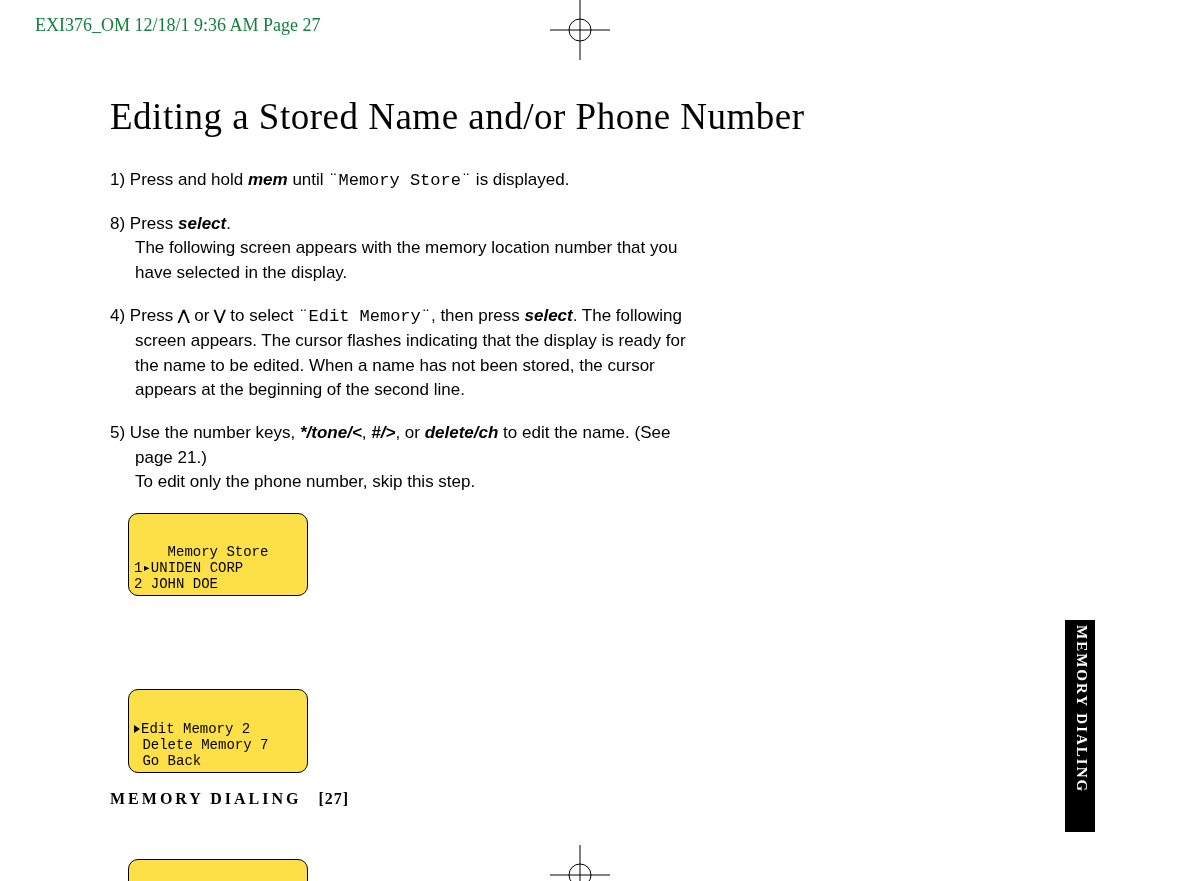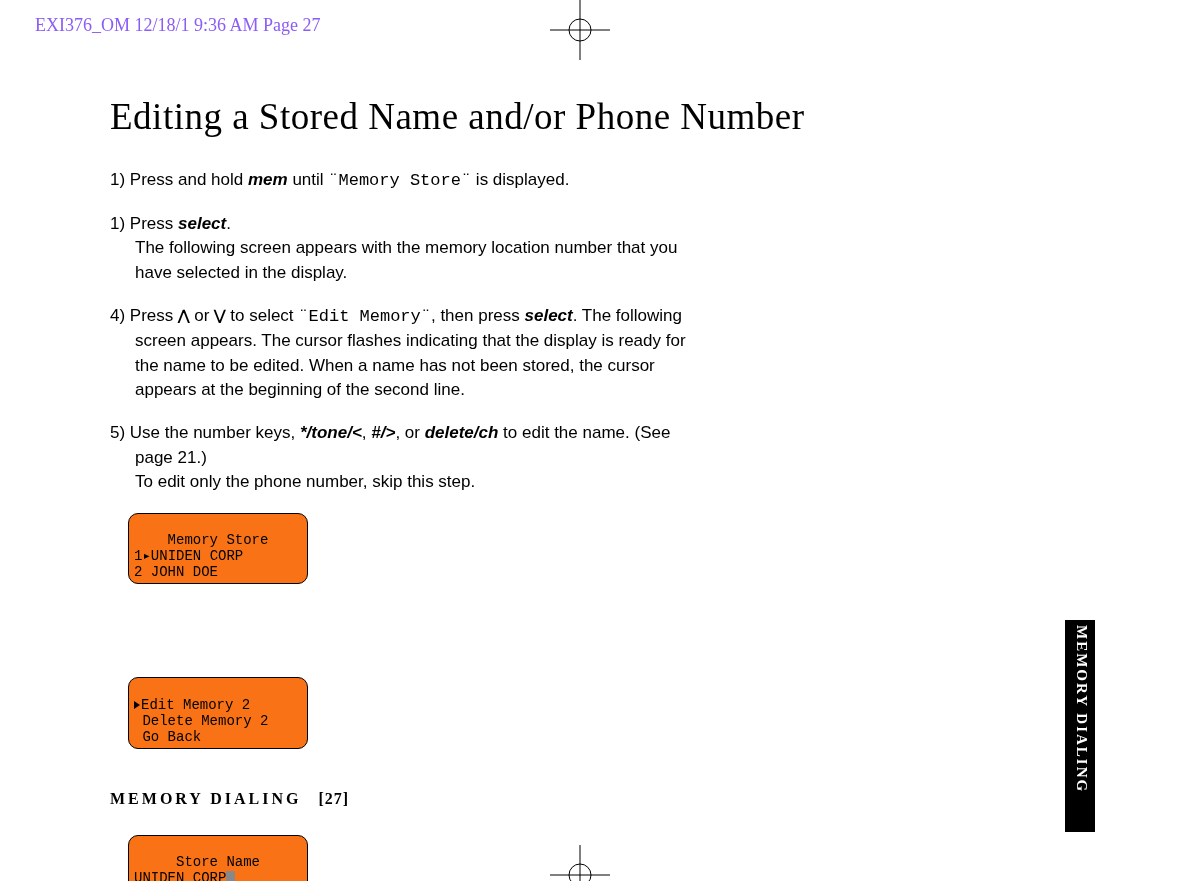--- a/index.html
+++ b/index.html
@@ -18,7 +18,7 @@
     left: 35px;
     font-family: 'Times New Roman', serif;
     font-size: 18px;
-    color: #8b5cf6;
+    color: #15803d;
   }
   .regmark-top {
     position: absolute;

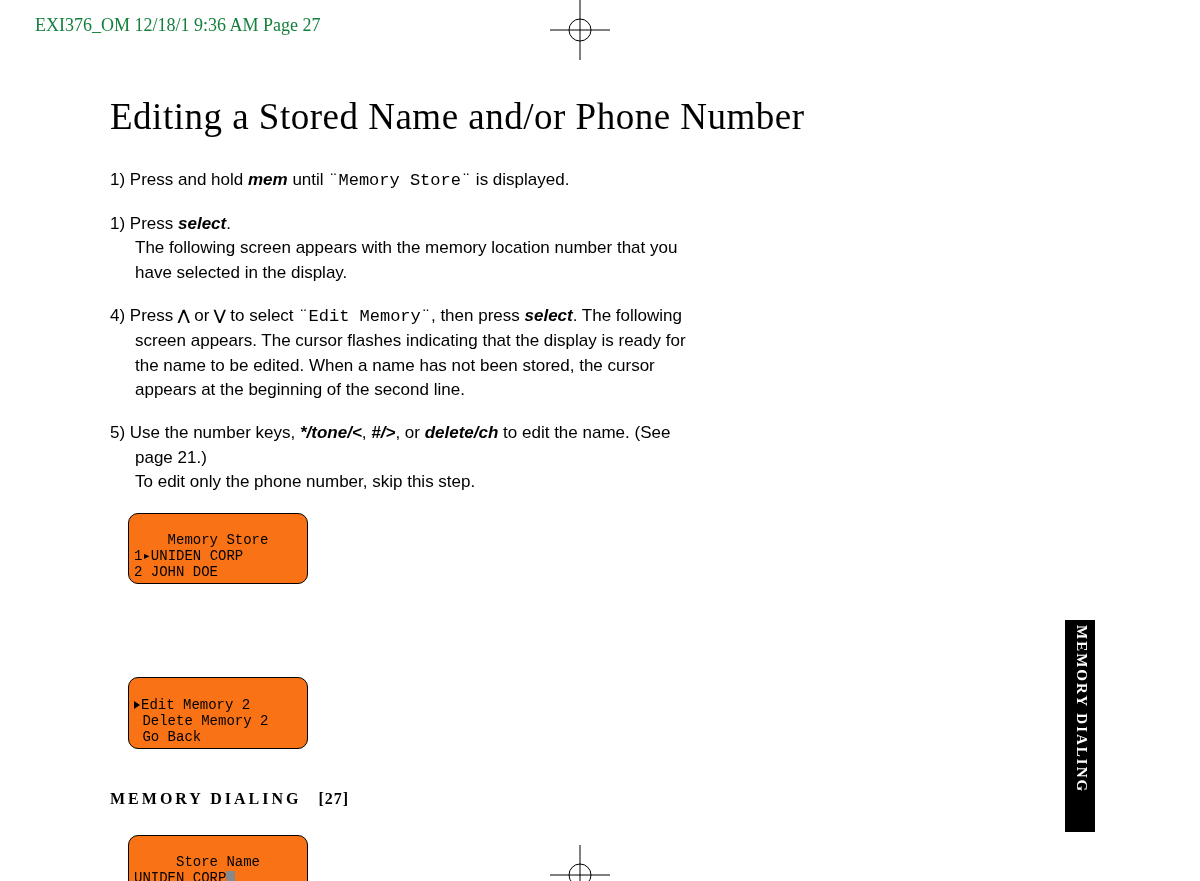--- a/index.html
+++ b/index.html
@@ -154,7 +154,7 @@
 
       <div class="step">
         <div class="step-body">
-          <span>1) Press </span><span class="bi">select</span><span>.</span>
+          <span>8) Press </span><span class="bi">select</span><span>.</span>
         </div>
         <div class="step-cont">The following screen appears with the memory location number that you have selected in the display.</div>
       </div>

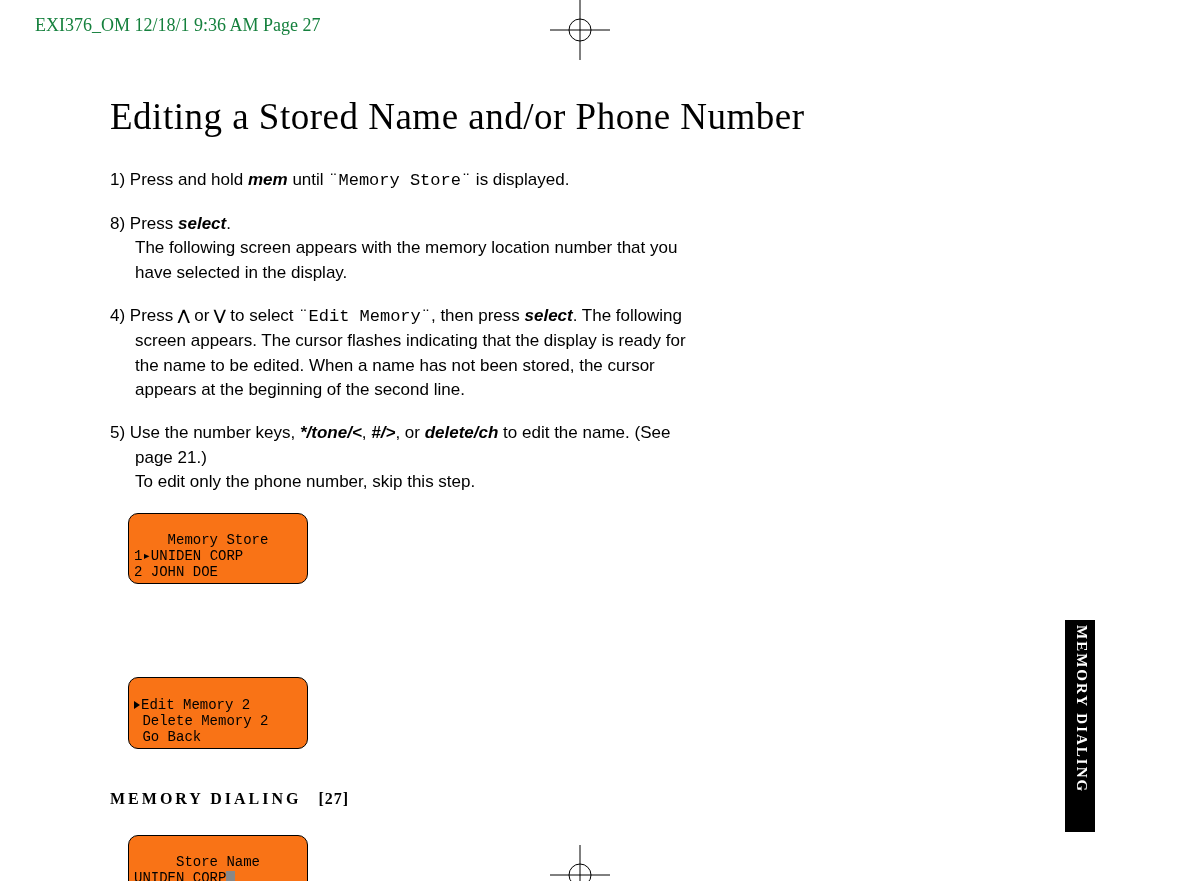--- a/index.html
+++ b/index.html
@@ -80,9 +80,9 @@
     font-family: 'Courier New', Courier, monospace;
     font-size: 14px;
     line-height: 1.15;
-    padding: 2px 5px 3px 5px;
+    padding: 14px 5px 3px 5px;
     white-space: pre;
-    background:#f97316;
+    background:#fde047;
     letter-spacing: 0px;
   }
   .lcd .hdr { text-align:center; display:block; }

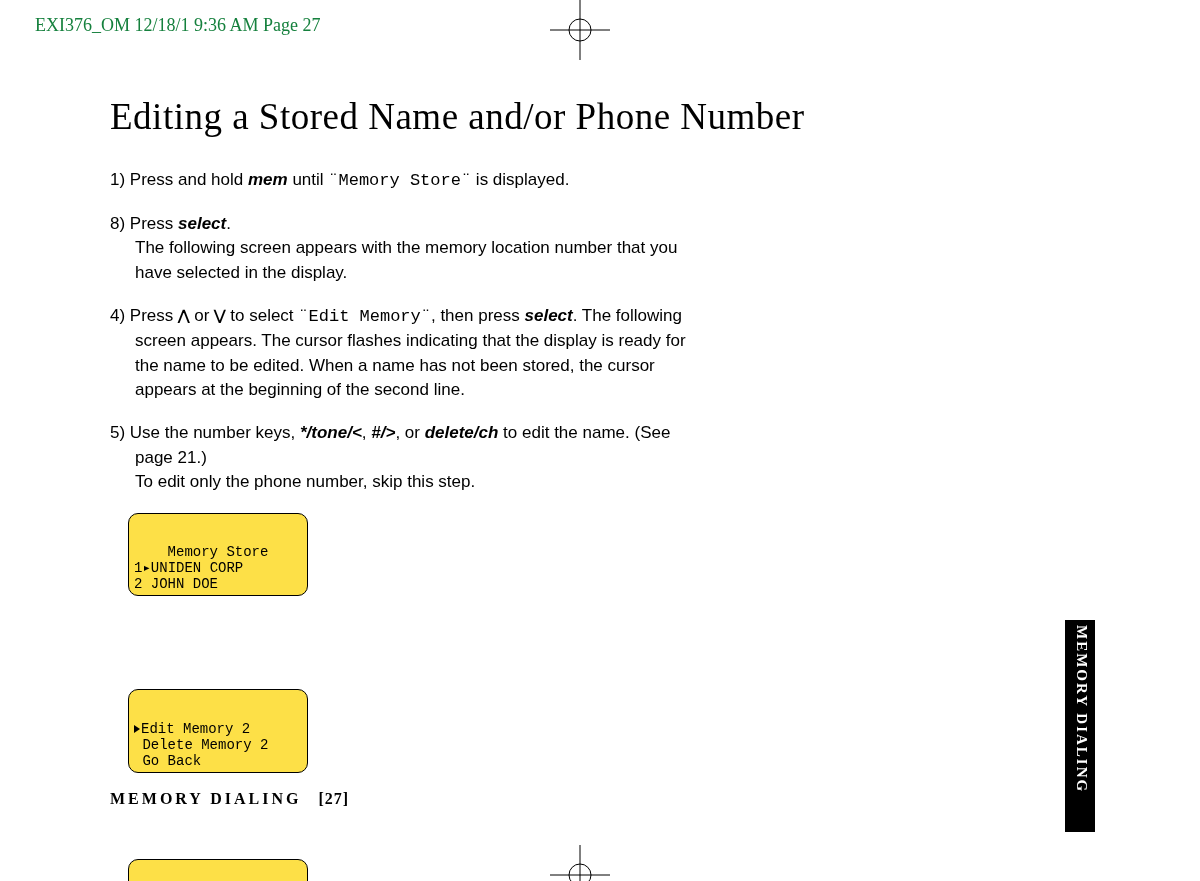--- a/index.html
+++ b/index.html
@@ -182,7 +182,7 @@
 
       <div class="lcd" style="margin-top:93px;">
 <span><span class="tri"></span><span>Edit Memory 2</span></span>
-<span> Delete Memory 2</span>
+<span> Delete Memory 7</span>
 <span> Go Back</span></div>
 
       <div class="lcd" style="margin-top:86px; padding-bottom:14px;">

